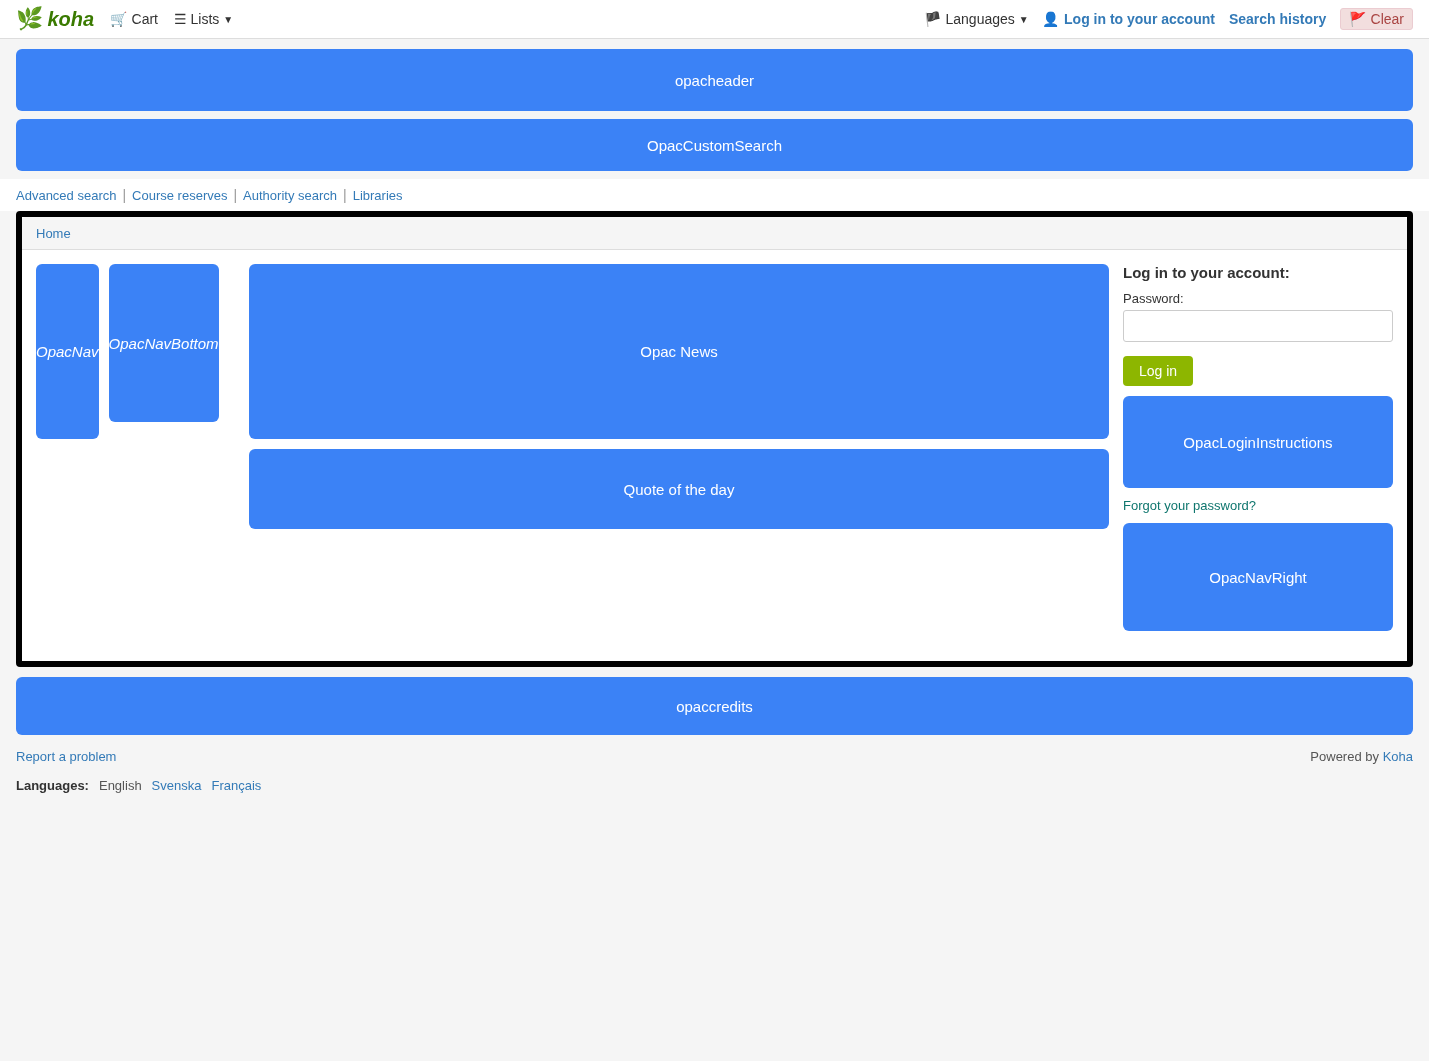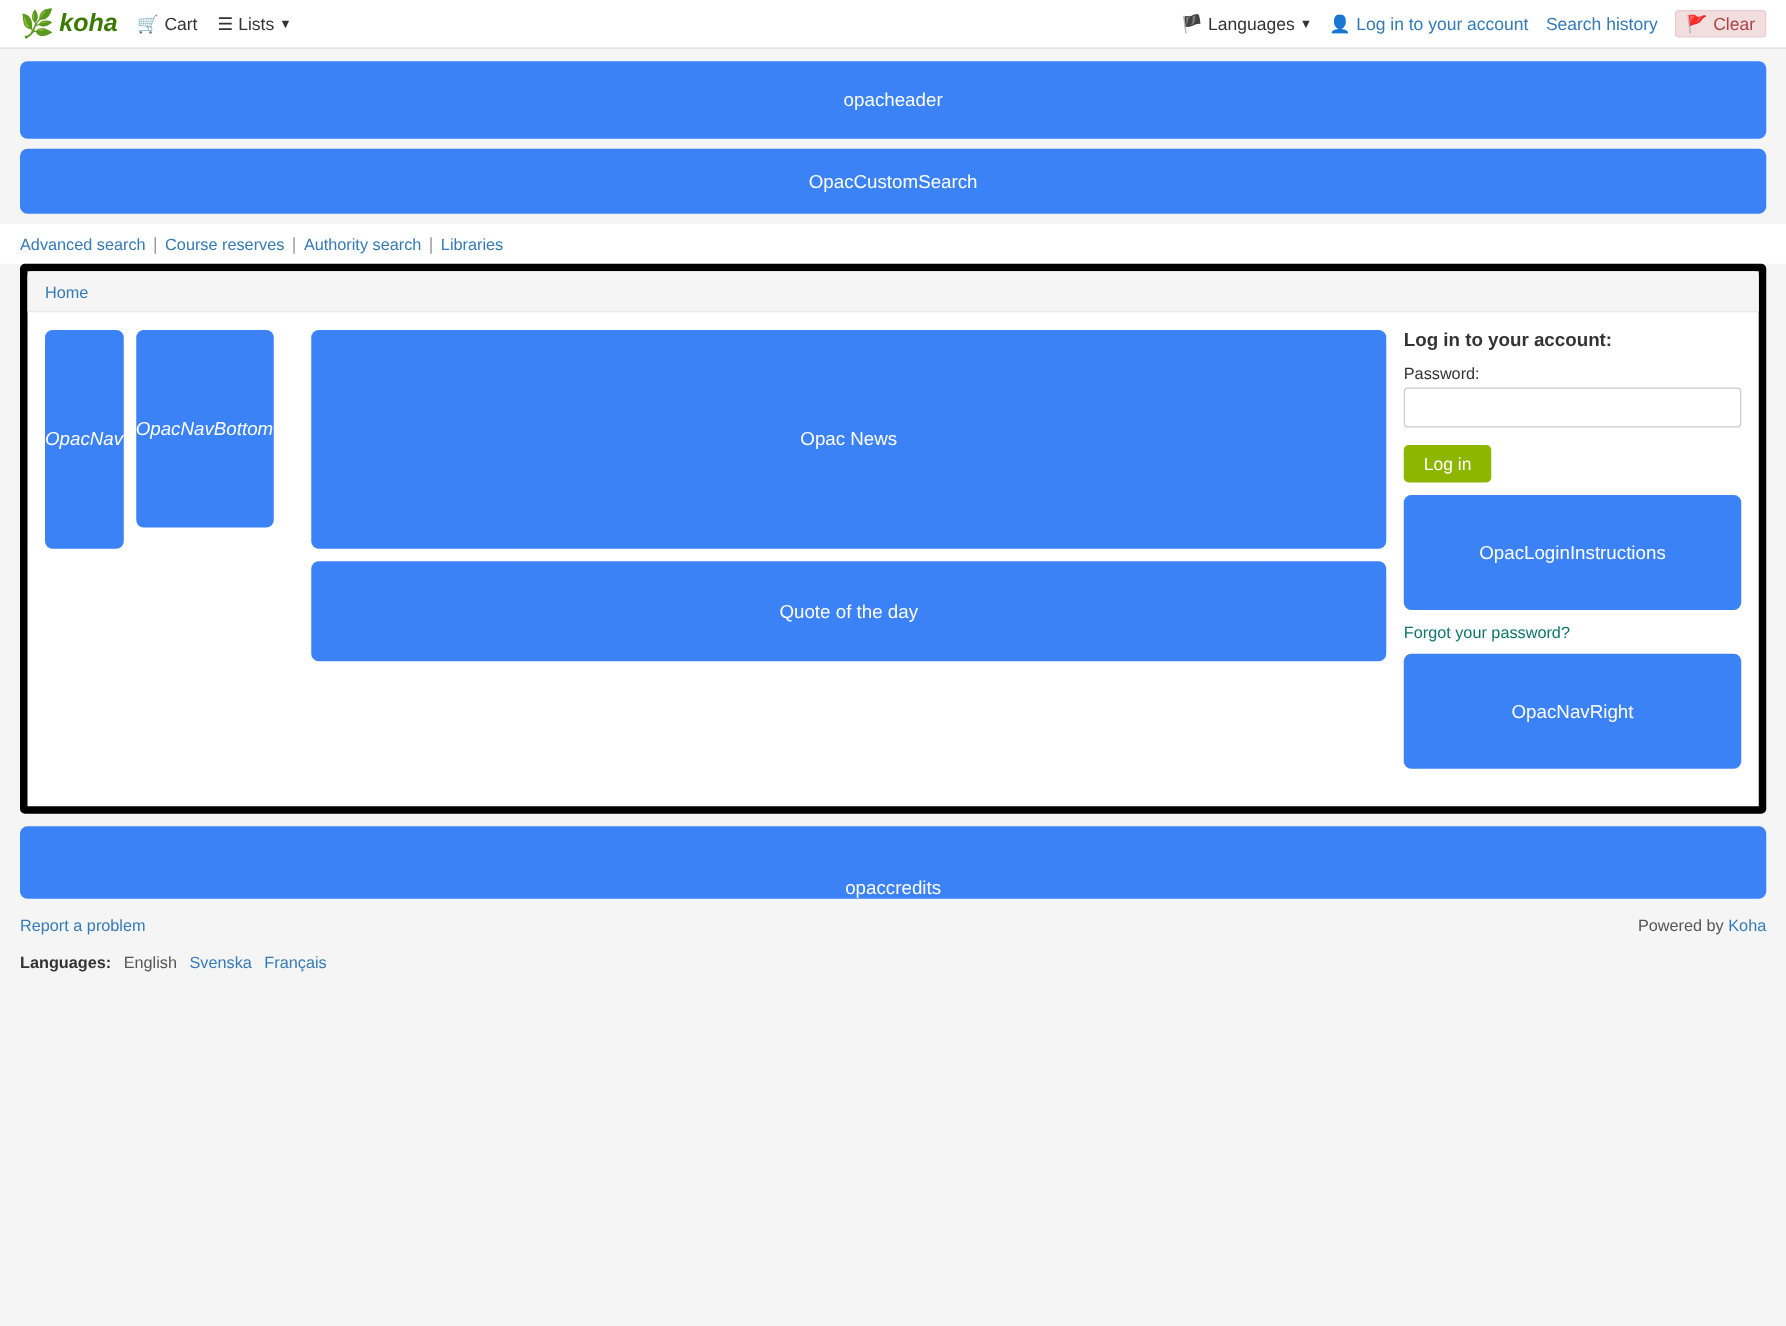--- a/index.html
+++ b/index.html
@@ -20,7 +20,7 @@
     .logo-icon { color: #5a8a00; font-size: 22px; }
     .logo-text { color: #3a7a00; font-size: 20px; font-weight: bold; font-style: italic; }
     .nav-link { color: #333; text-decoration: none; font-size: 14px; display: flex; align-items: center; gap: 4px; }
-    .nav-link-blue { color: #337ab7; text-decoration: none; font-size: 14px; }
+    .nav-link-blue { color: #337ab7; text-decoration: none; font-size: 14px; font-weight: bold; }
     .clear-btn { color: #a94442; text-decoration: none; font-size: 14px; border: 1px solid #ebccd1; background: #f2dede; padding: 2px 8px; border-radius: 3px; }
     .dropdown-arrow { font-size: 10px; }
 

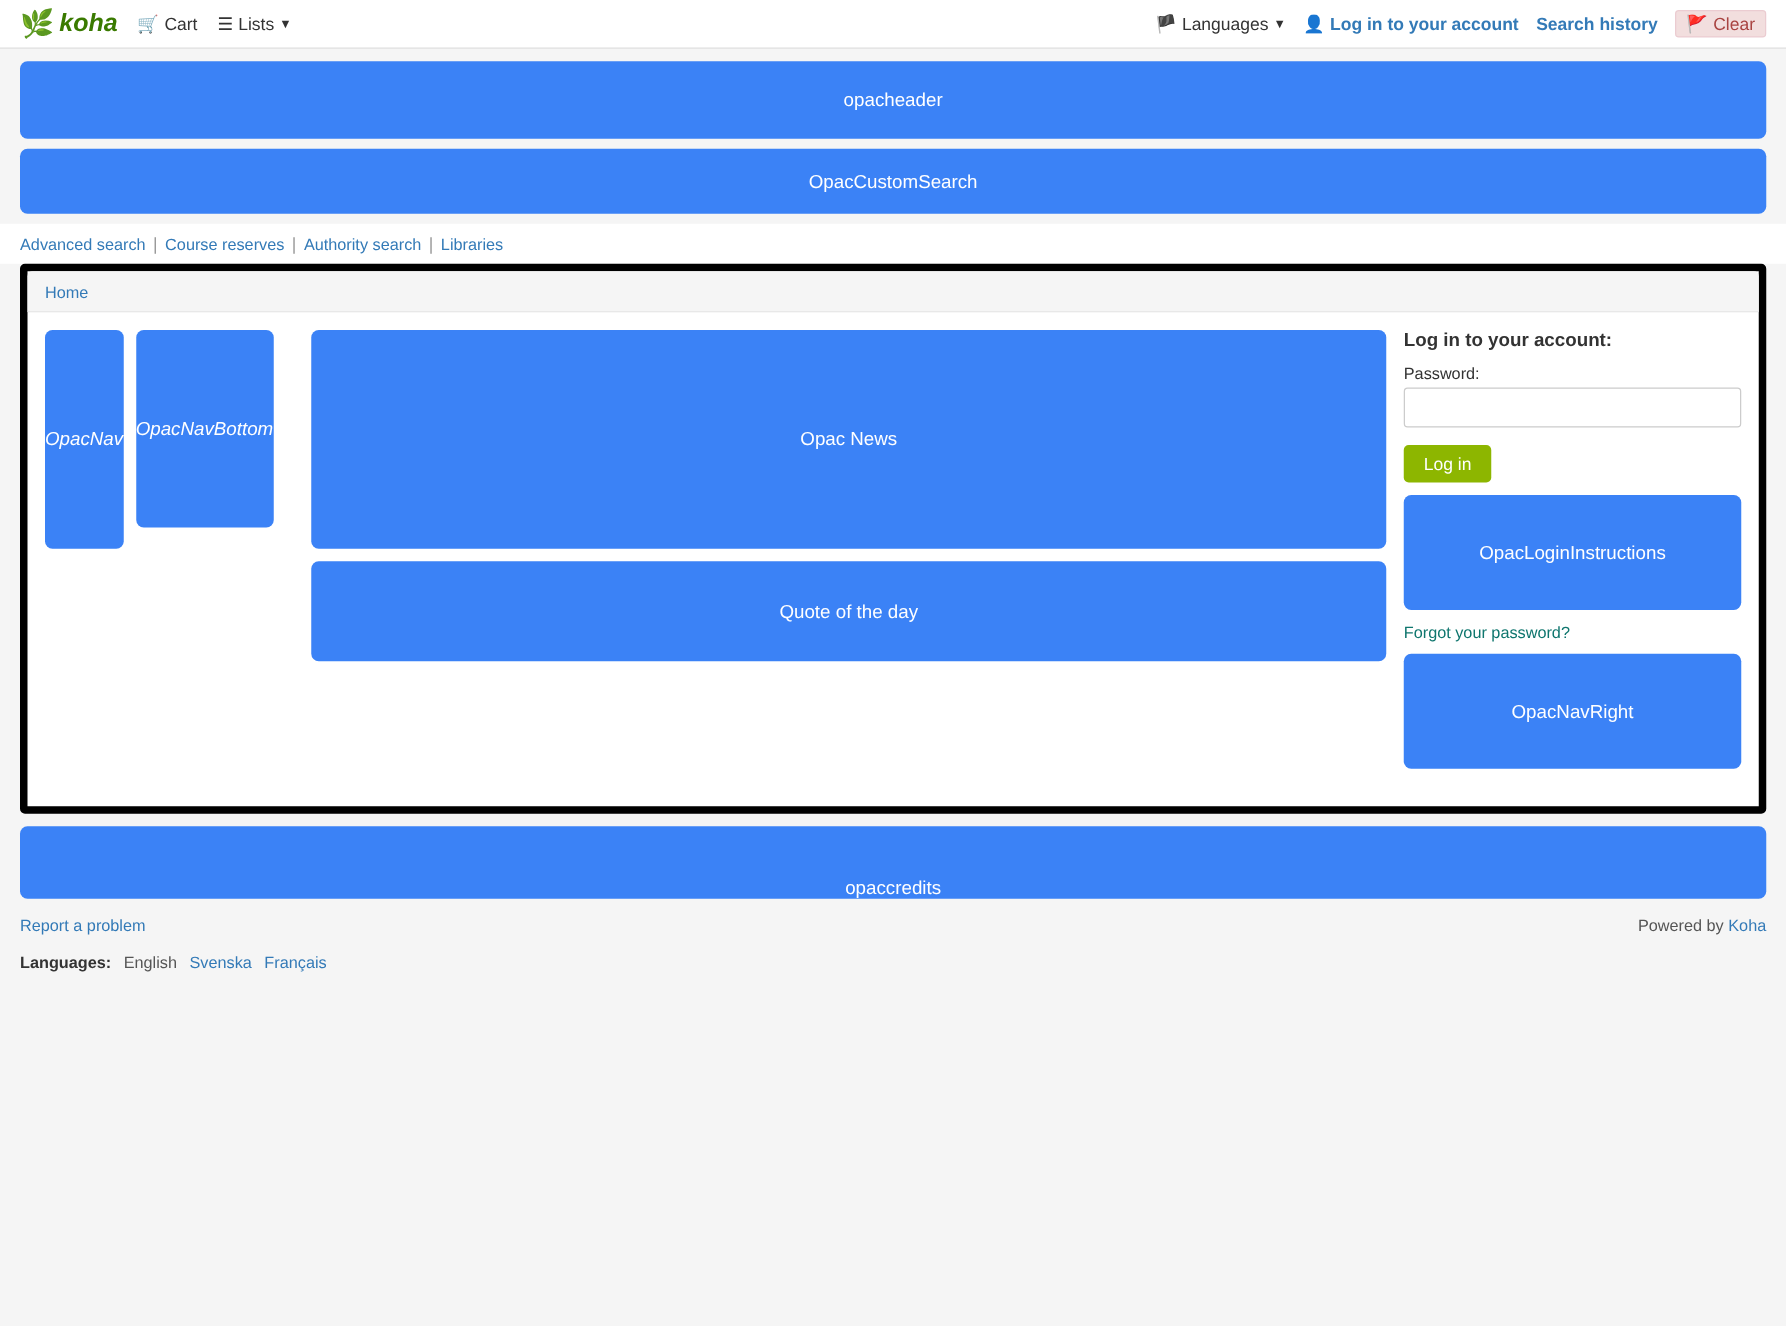--- a/index.html
+++ b/index.html
@@ -135,7 +135,7 @@
     }
     .opac-login-instructions { height: 92px; margin: 10px 0; }
     .forgot-link { color: #0f766e; text-decoration: none; font-size: 13px; display: block; margin-bottom: 10px; }
-    .opac-nav-right { height: 92px; }
+    .opac-nav-right { height: 108px; }
 
     
     .opac-credits {

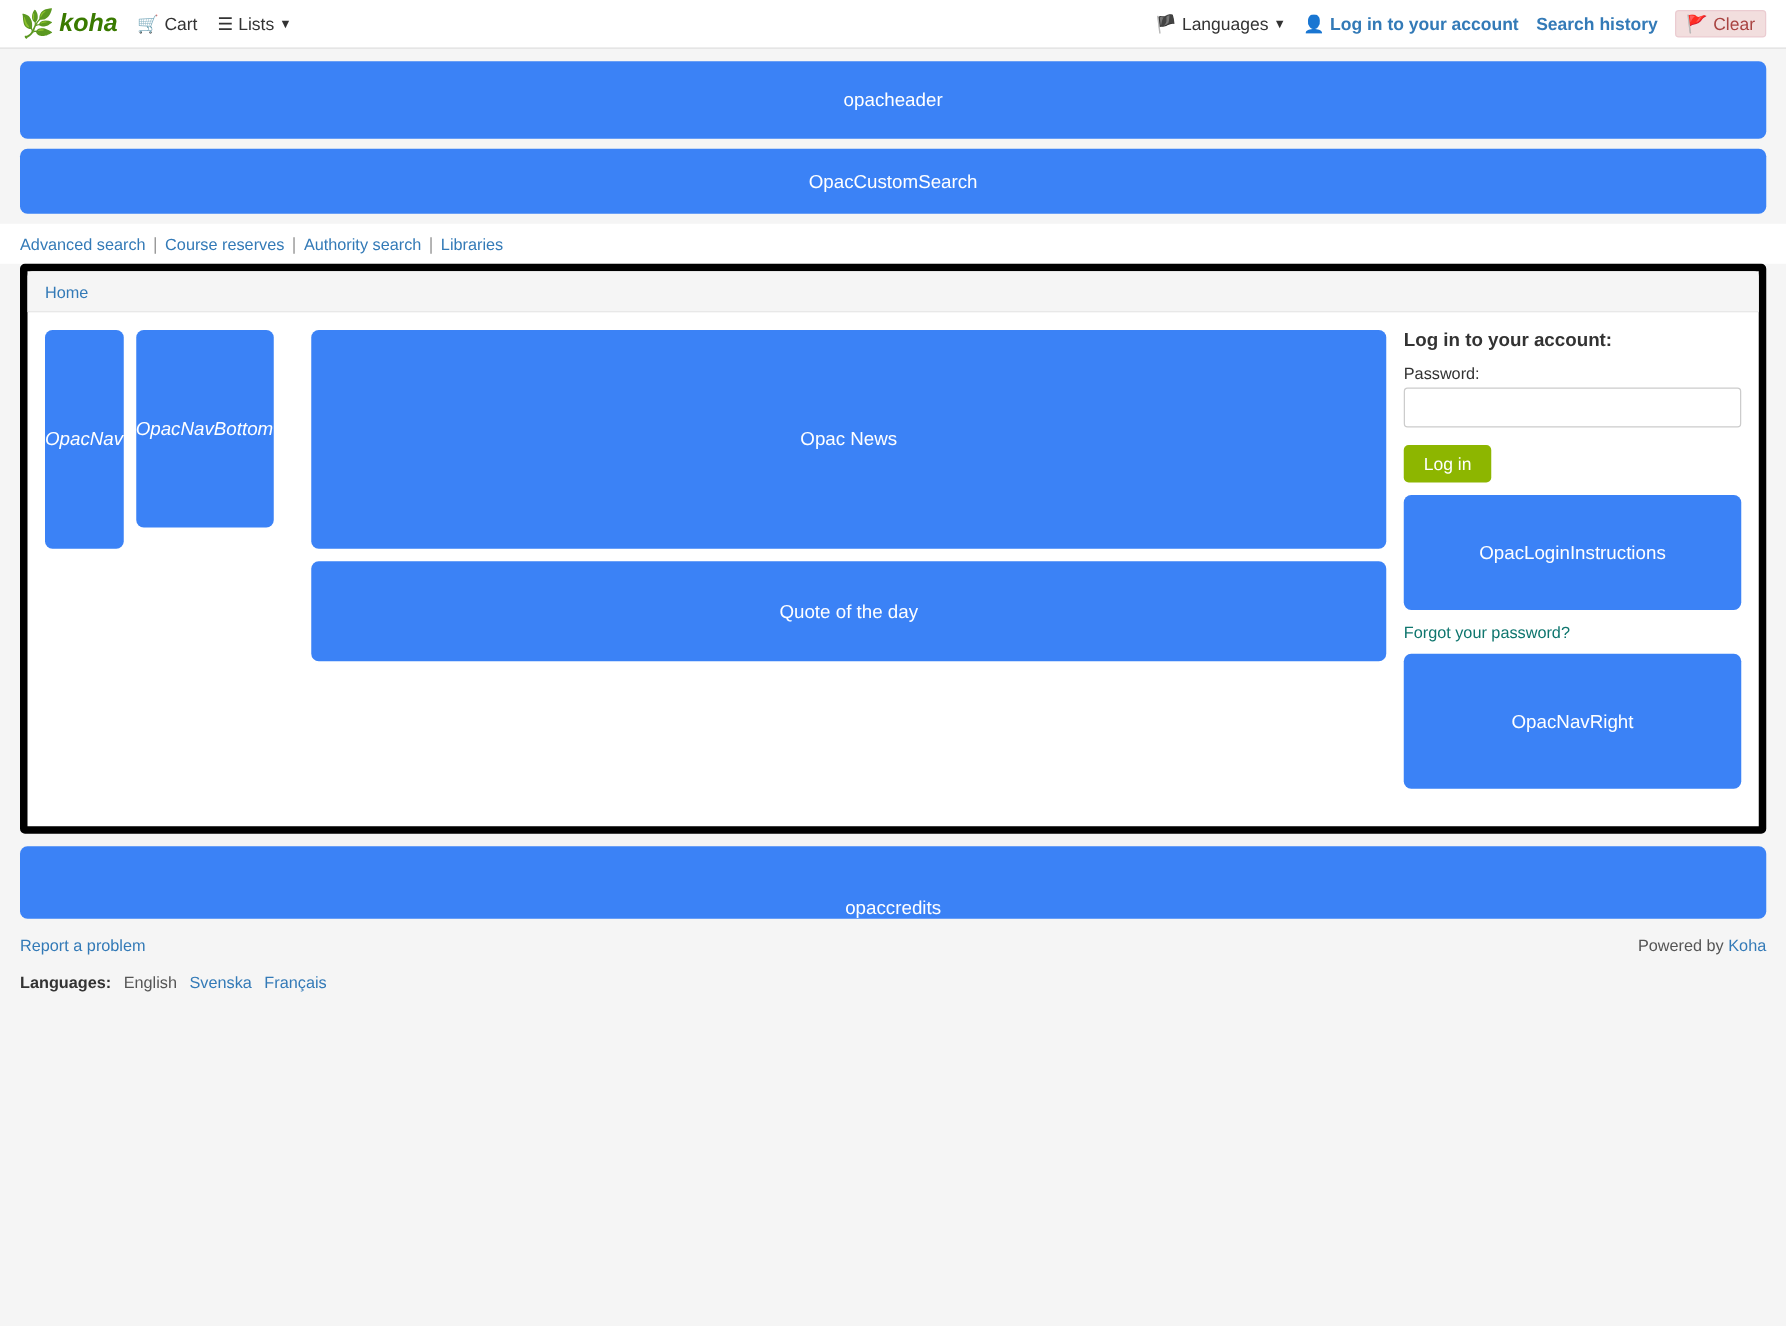--- a/index.html
+++ b/index.html
@@ -141,7 +141,6 @@
     .opac-credits {
       margin: 10px 16px 0 16px;
       height: 58px;
-      align-items: flex-end;
     }
 
     

